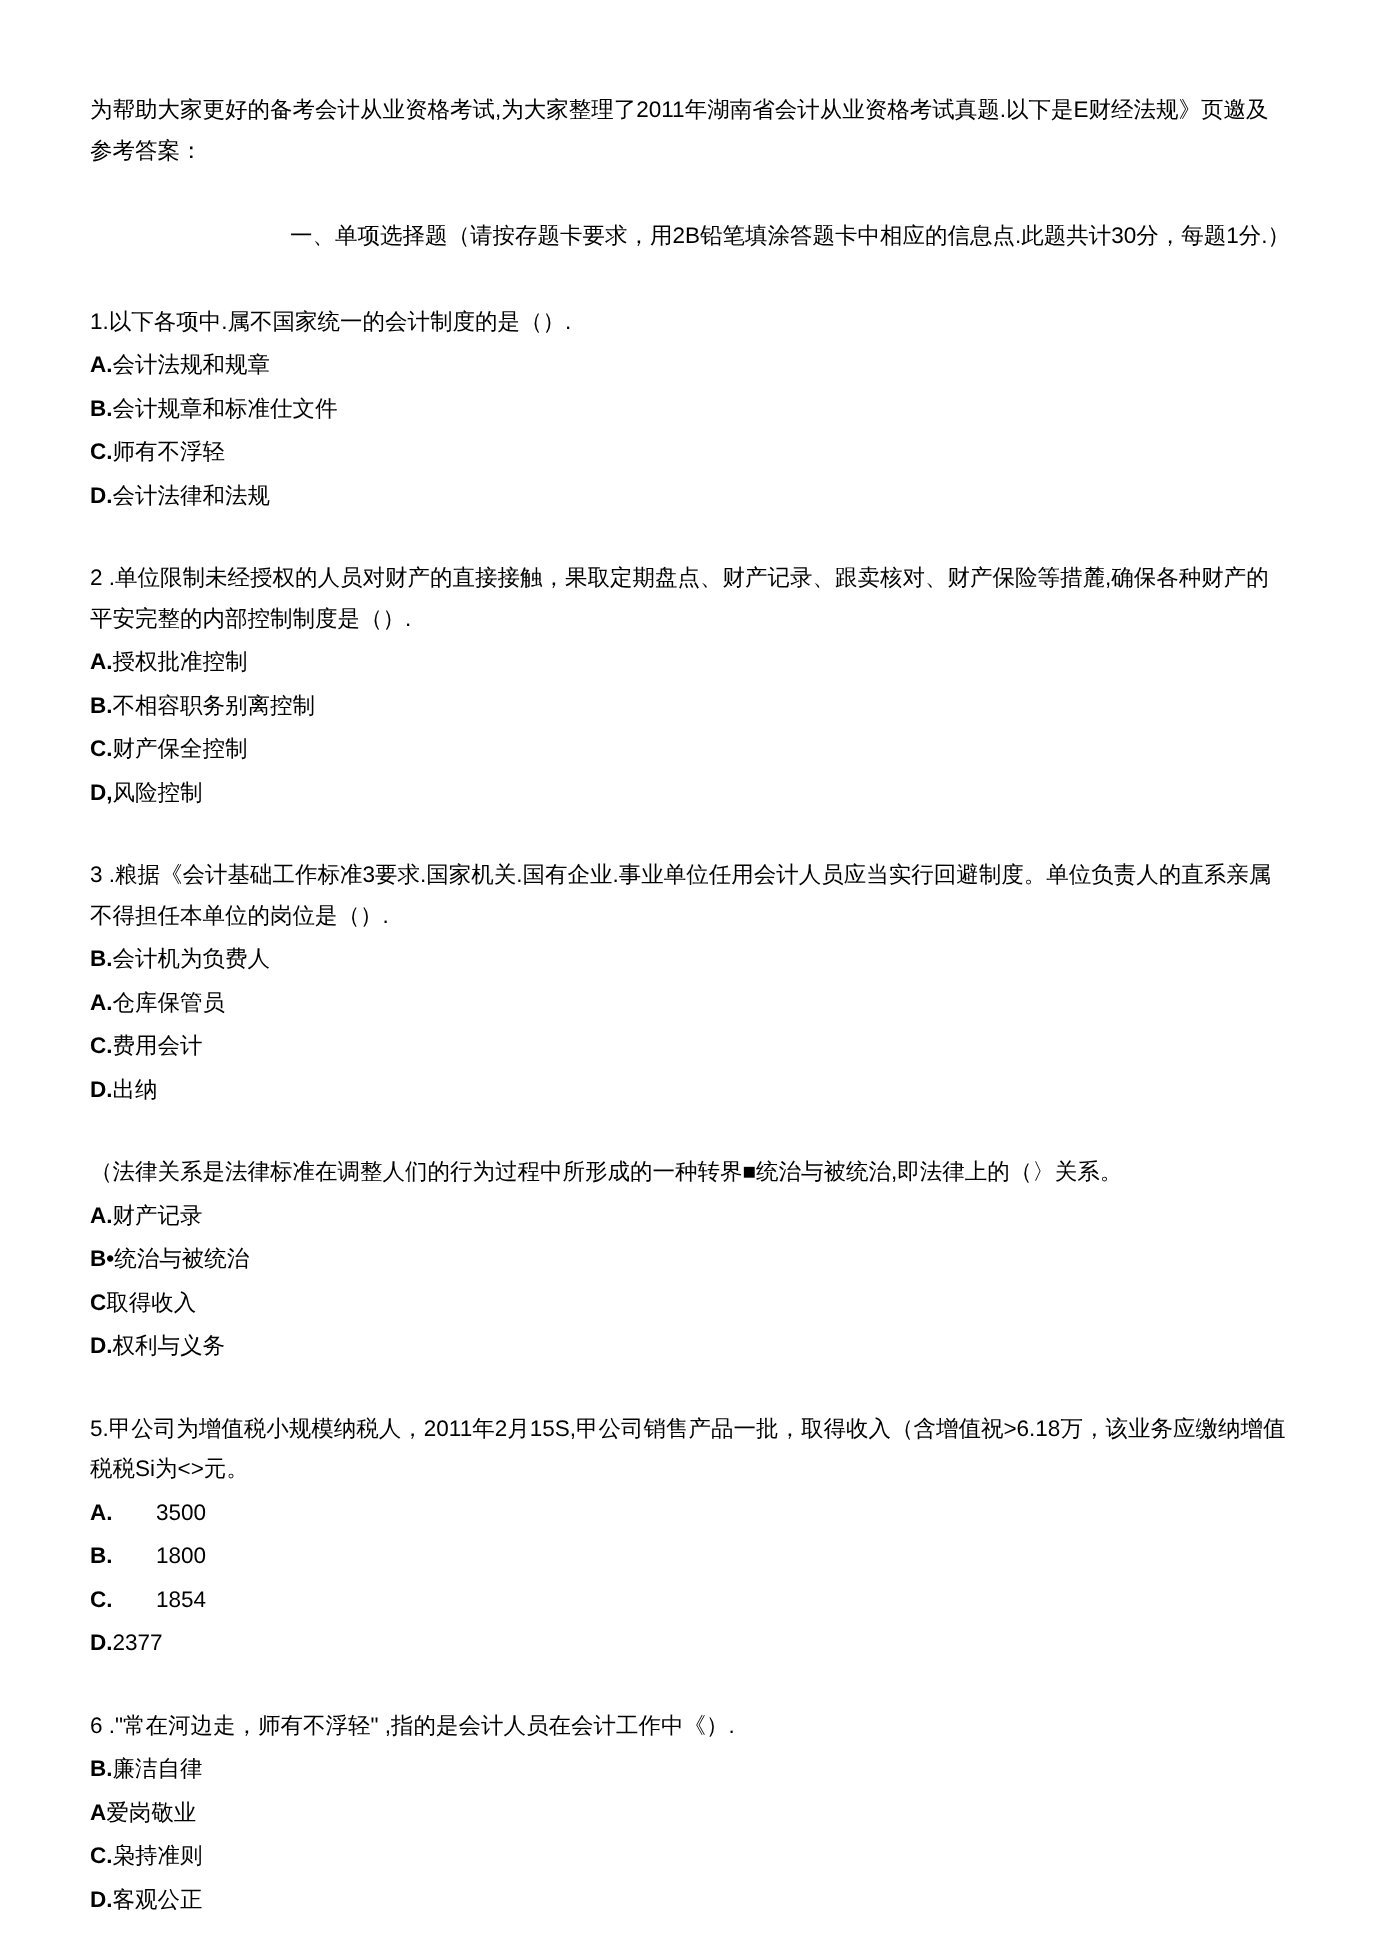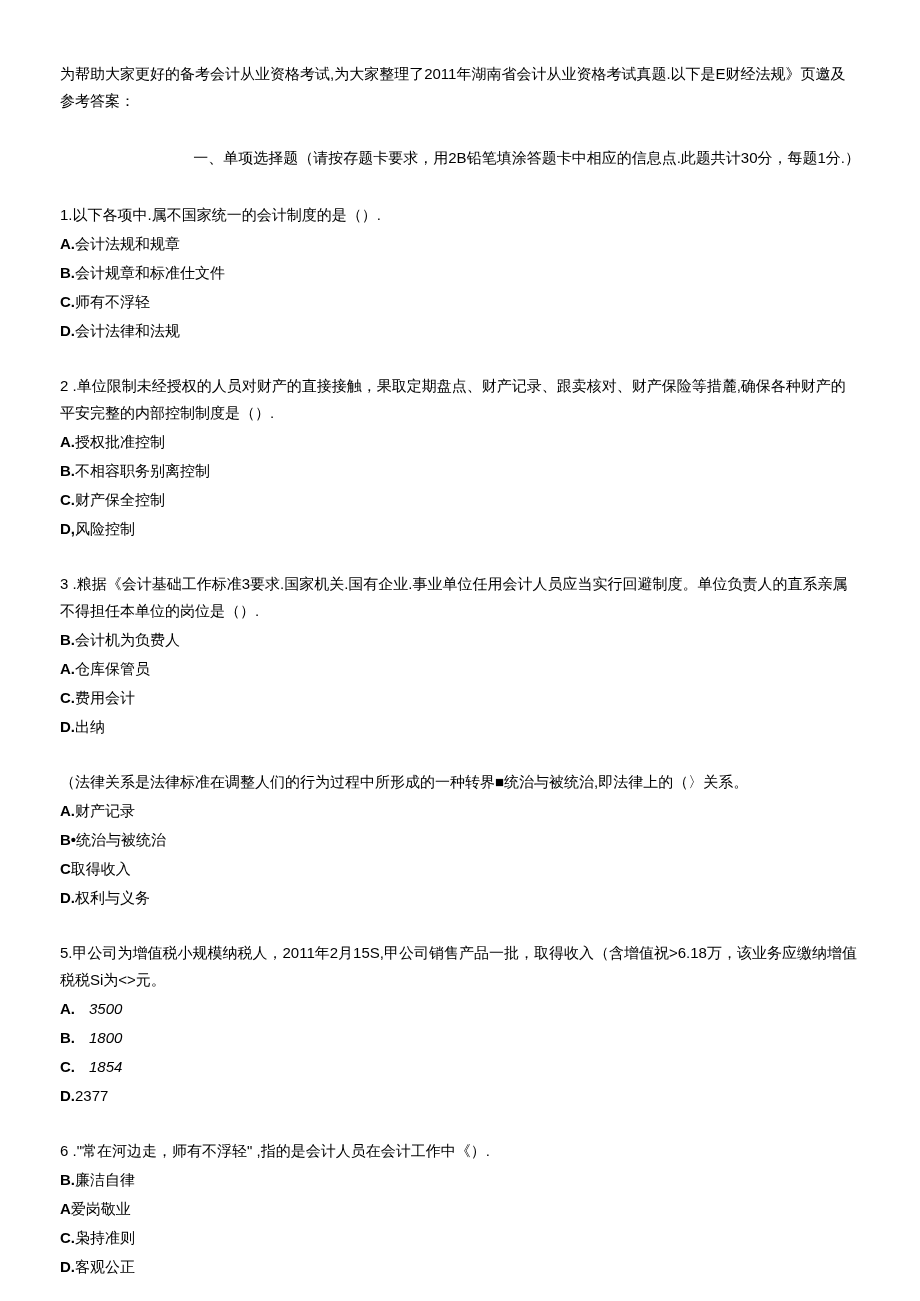--- a/index.html
+++ b/index.html
@@ -36,8 +36,7 @@
       font-weight: bold;
     }
     .opt-spaced .opt-val {
-      margin-left: 14px;
-      font-style: italic;
+      margin-left: 29px;
     }
   </style>
 </head>

